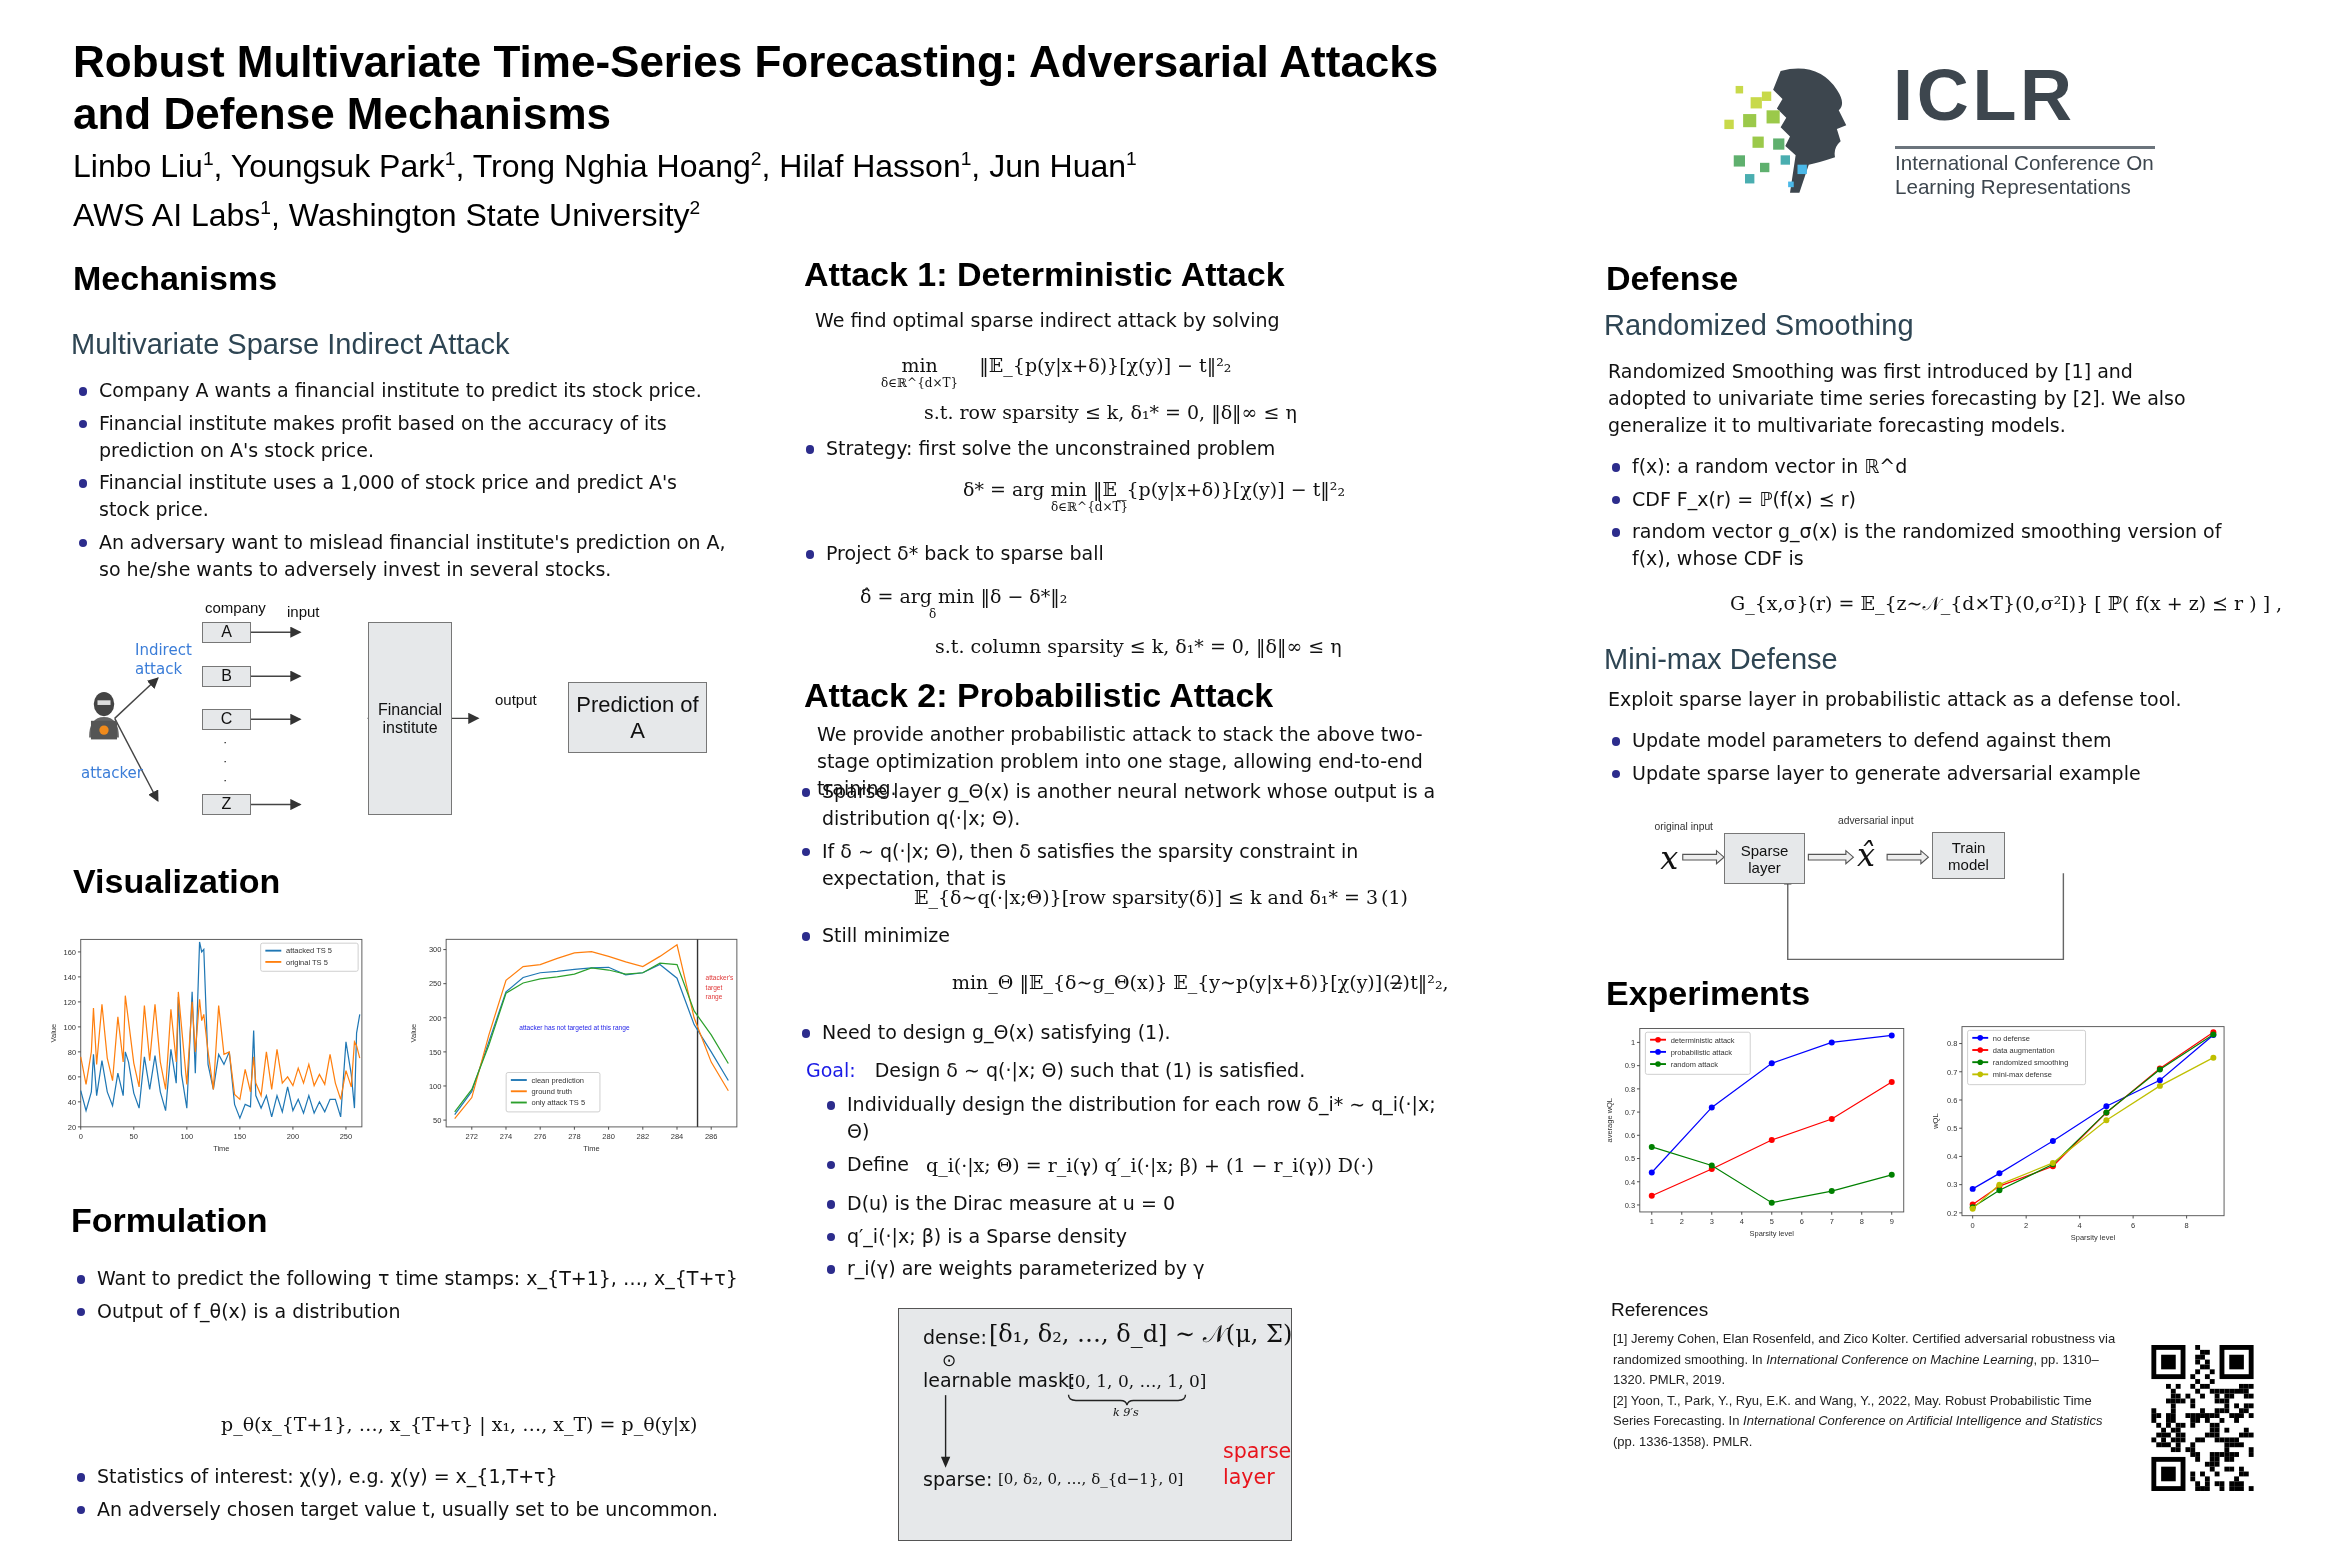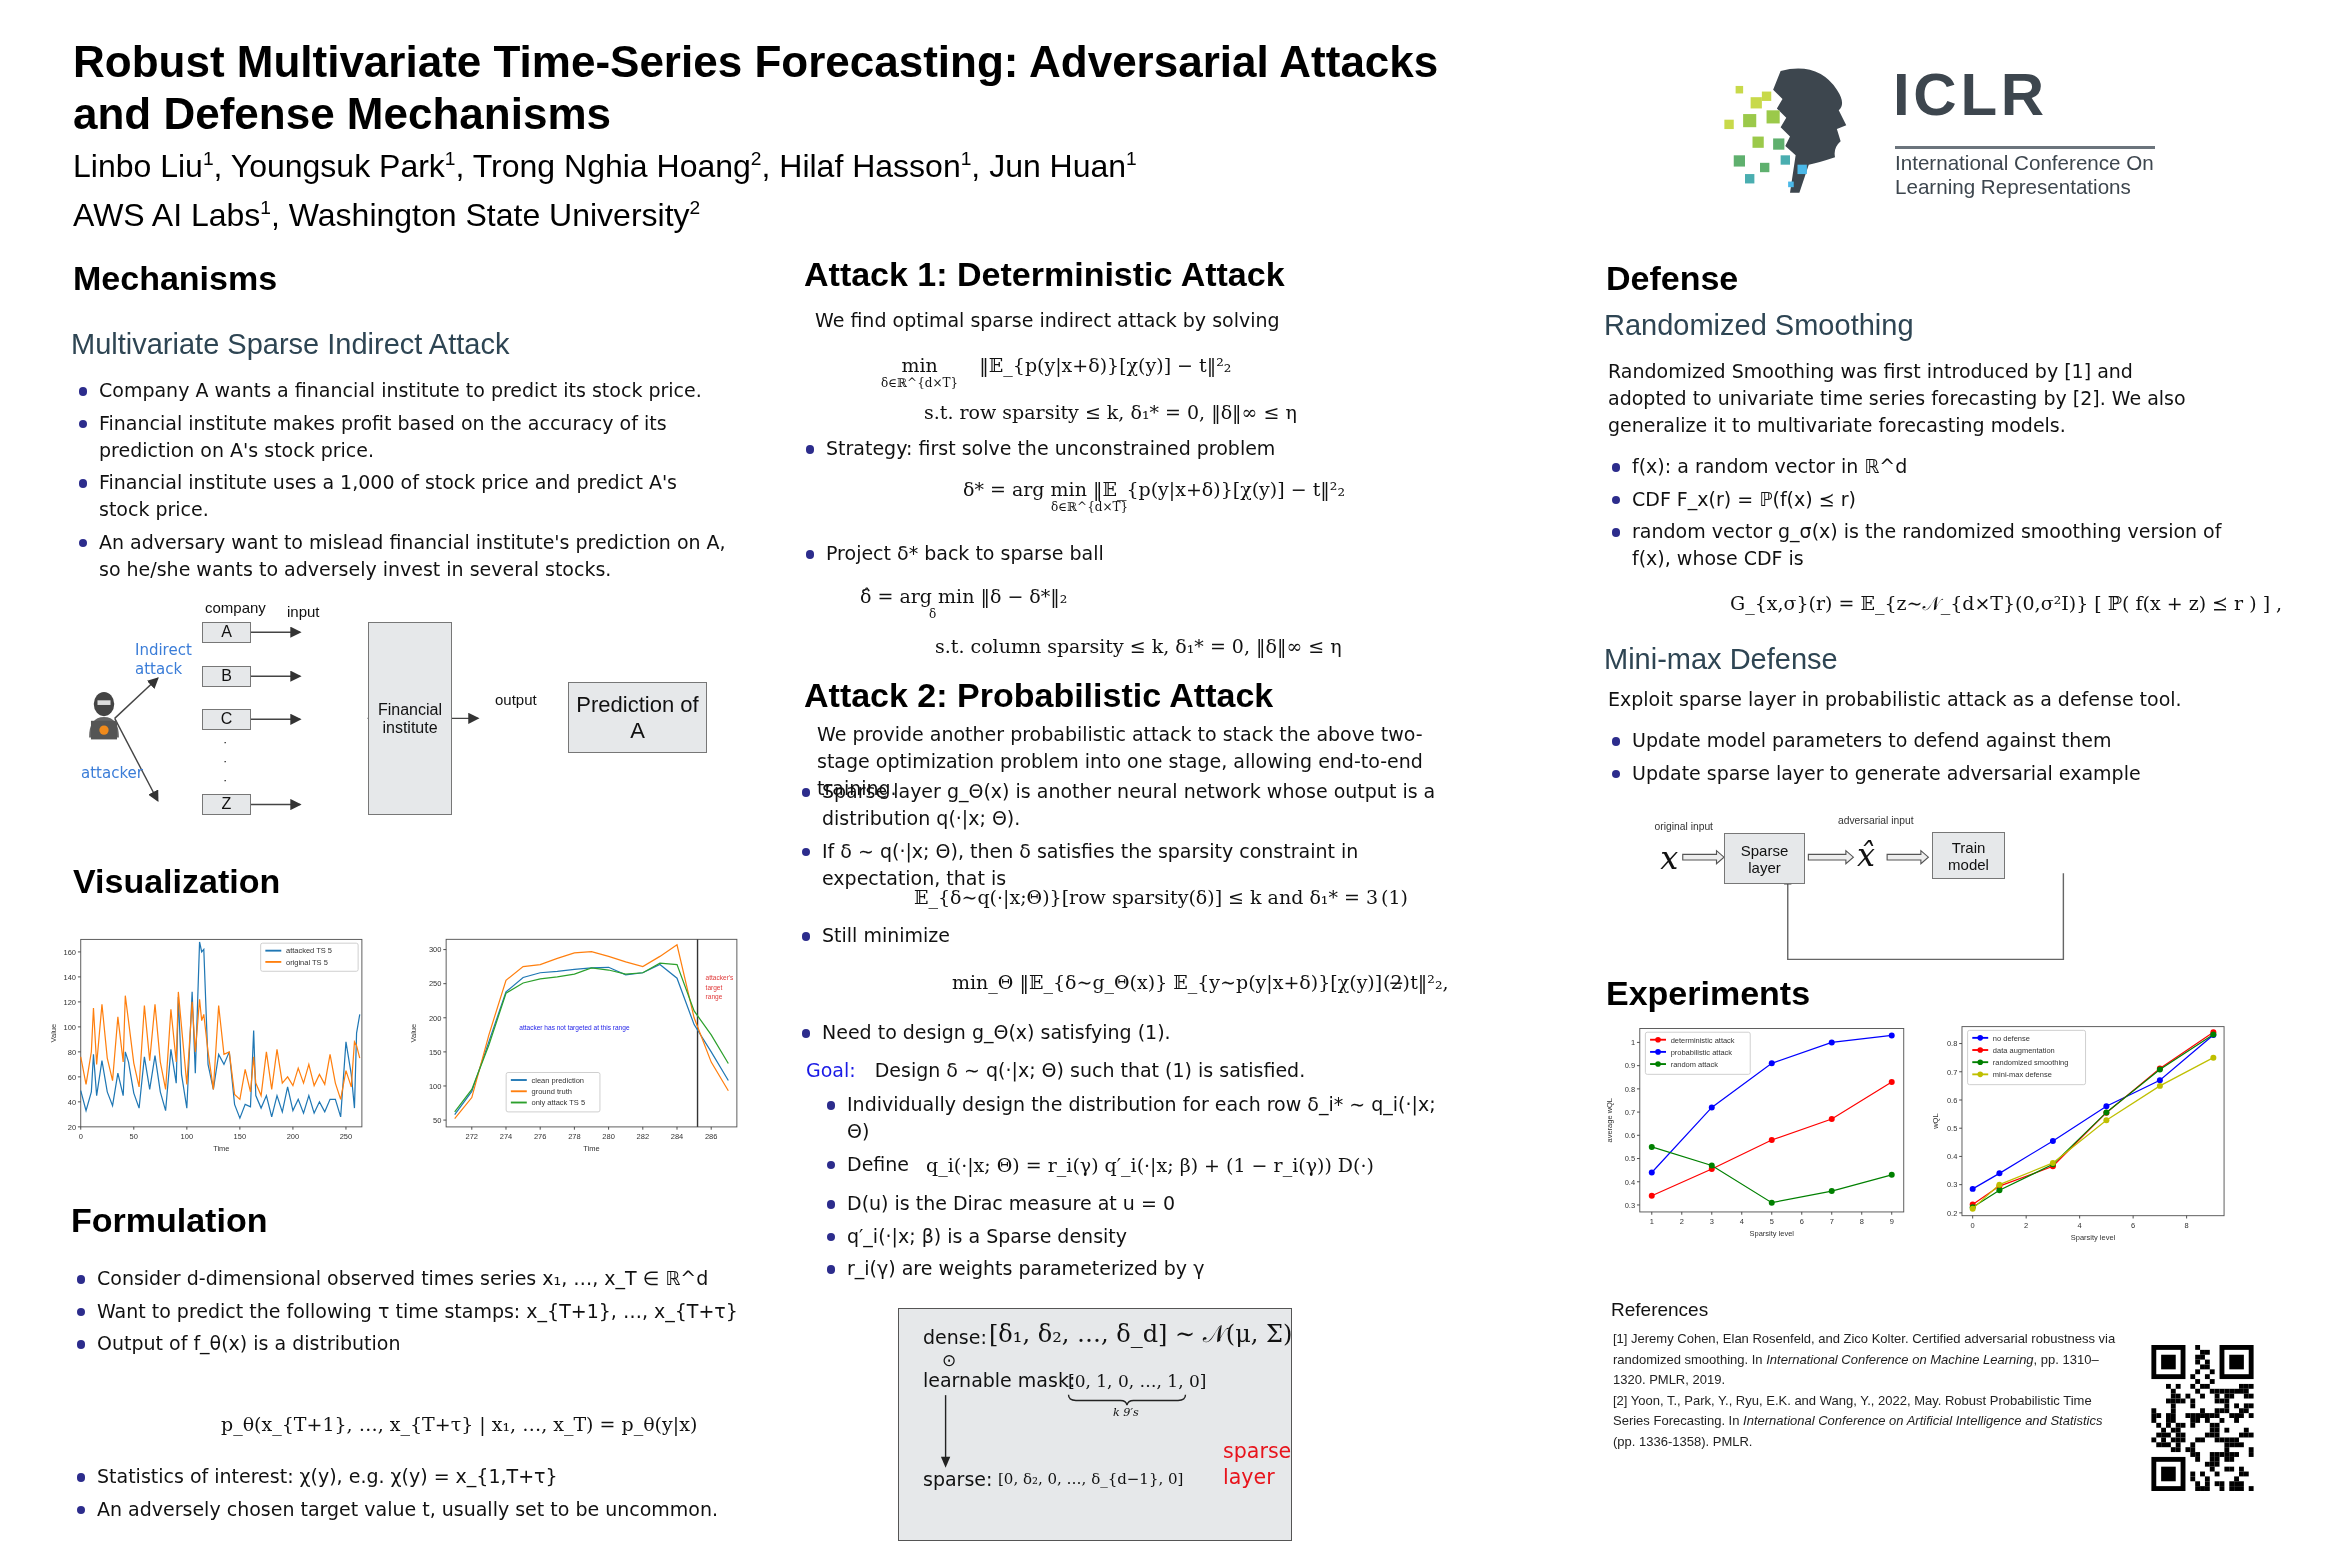--- a/index.html
+++ b/index.html
@@ -65,7 +65,7 @@
         <rect x="78" y="138" width="6" height="6"></rect>
       </g>
   </svg>
-  <div class="abs" style="left:178px; top:0px; font-size:60px; font-weight:bold; color:#3d464e; letter-spacing:3.7px; line-height:86px;">ICLR</div>
+  <div class="abs" style="left:178px; top:0px; font-size:72px; font-weight:bold; color:#3d464e; letter-spacing:3.7px; line-height:86px;">ICLR</div>
   <div class="abs" style="left:180px; top:94px; width:260px; height:2.8px; background:#6b747c;"></div>
   <div class="abs" style="left:180px; top:99px; font-size:20.6px; color:#3d464e; line-height:24px;">
     <div>International Conference On</div>

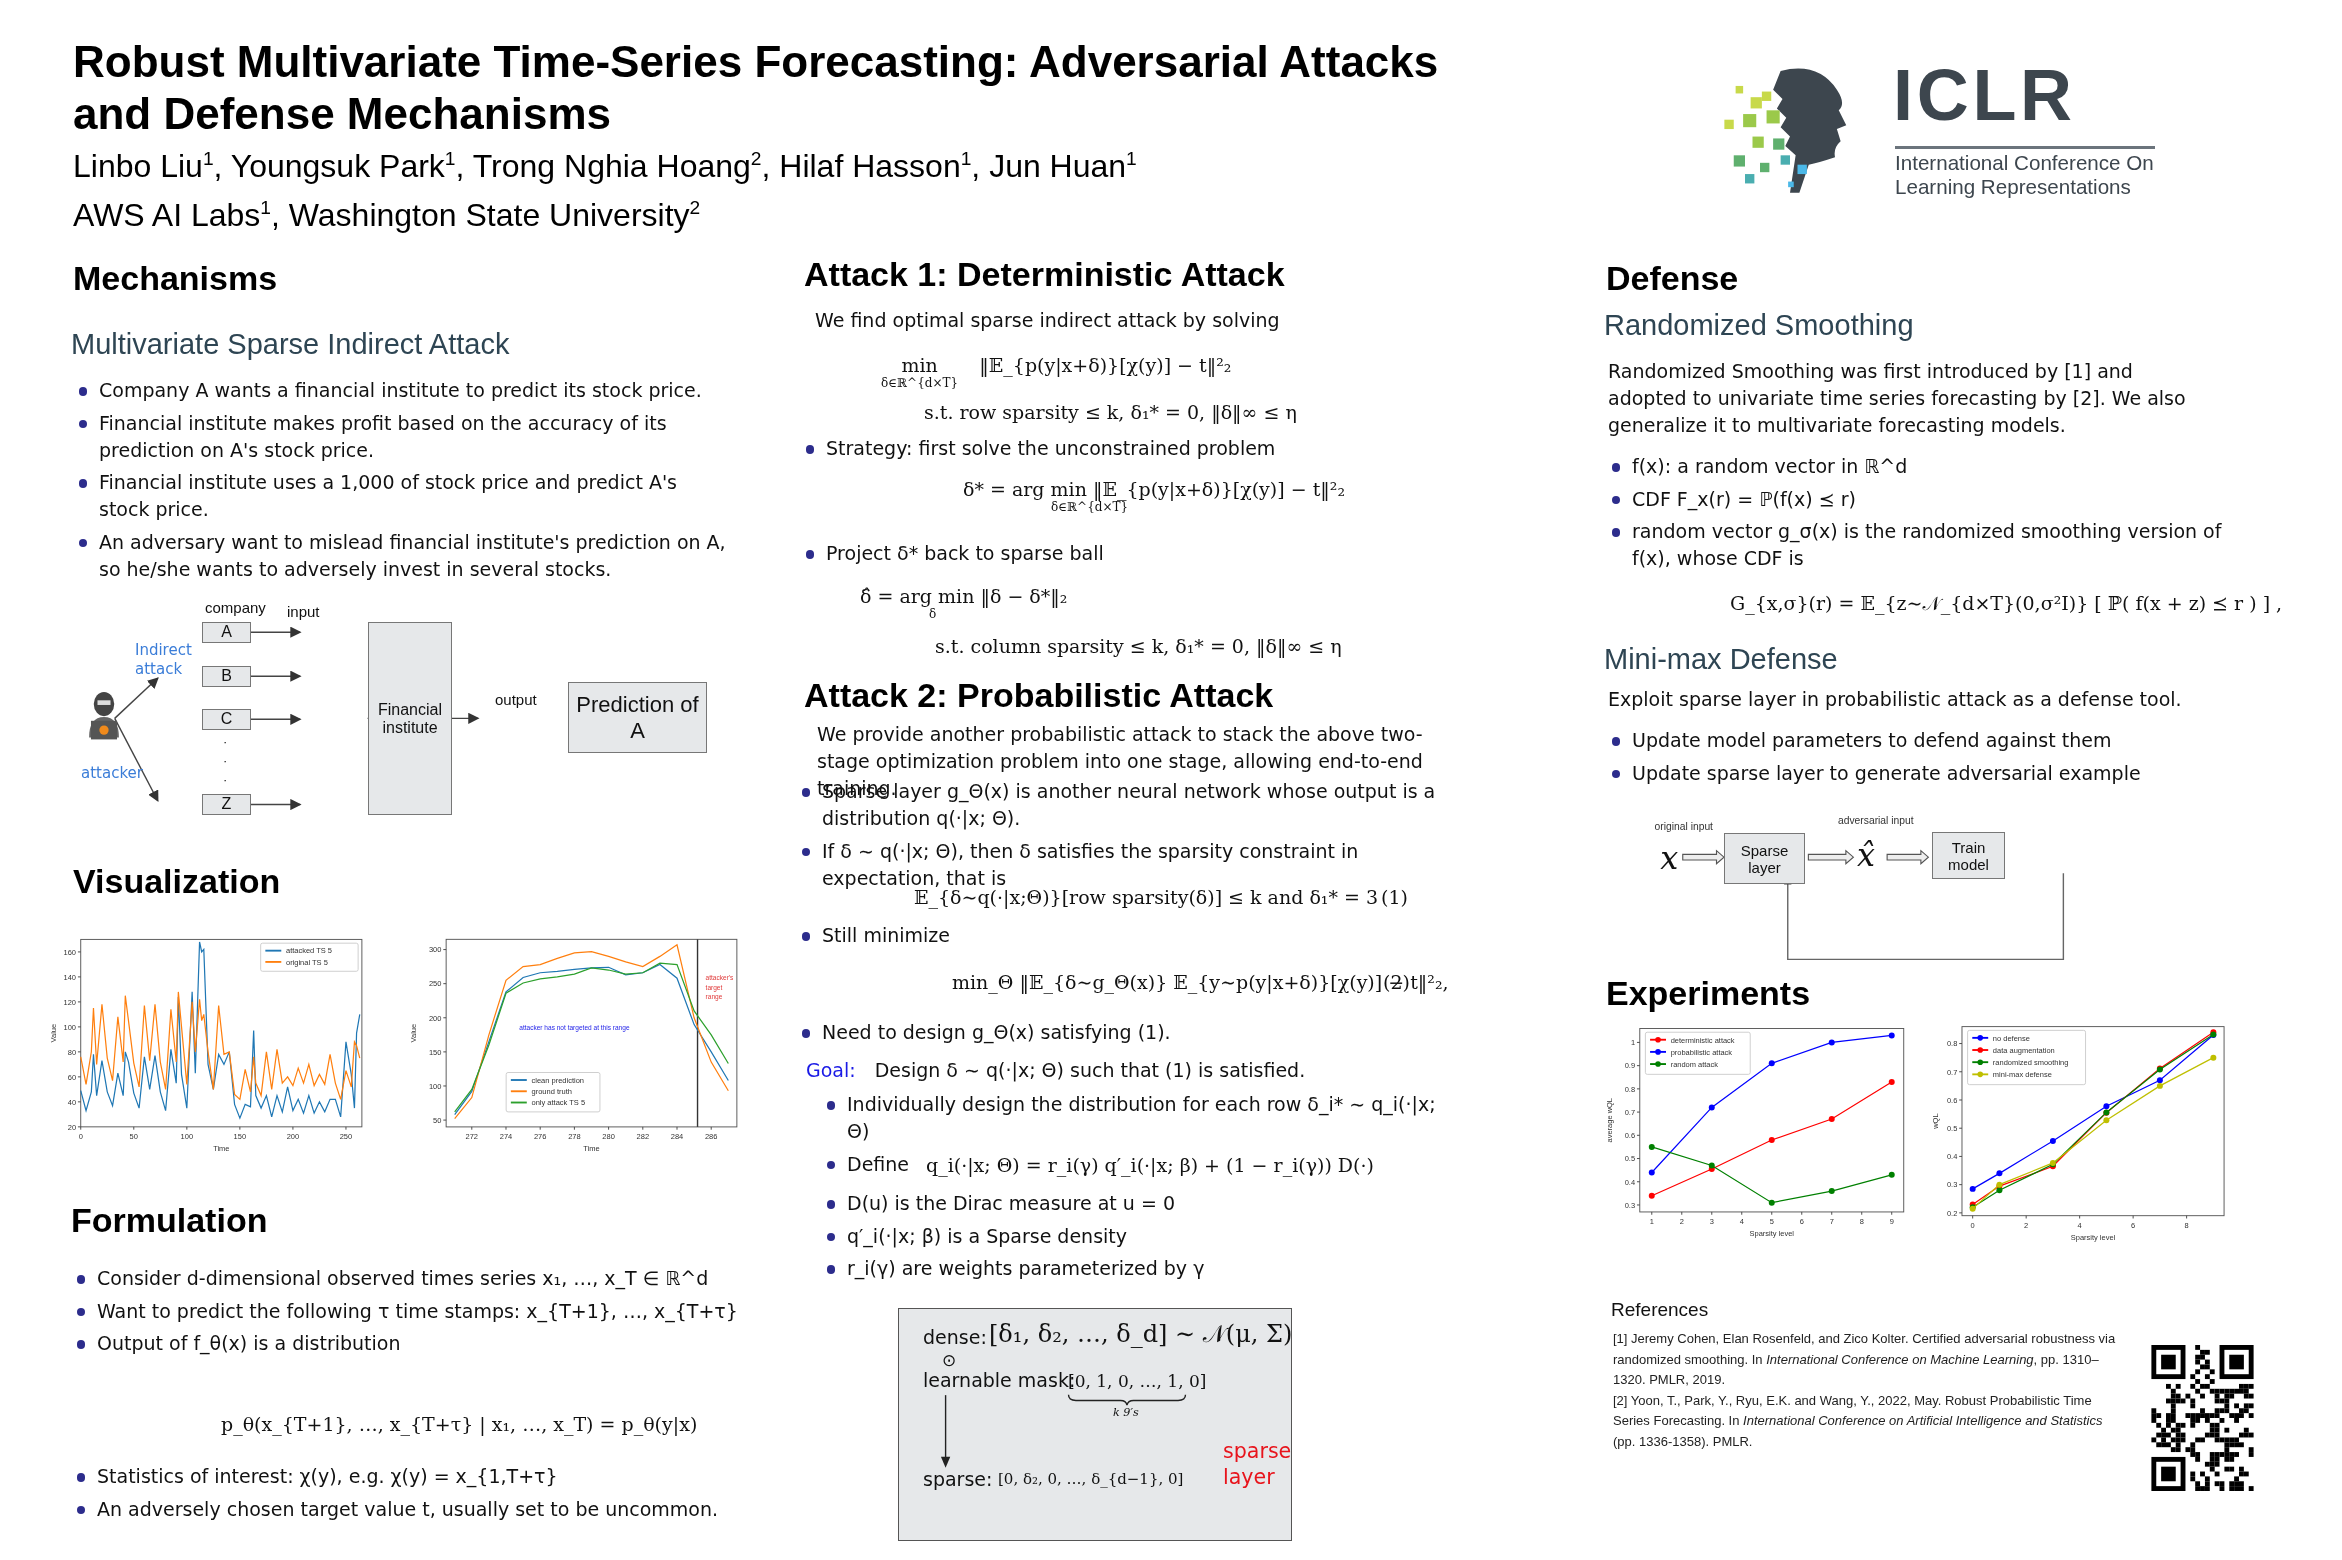--- a/index.html
+++ b/index.html
@@ -226,7 +226,6 @@
 
 <div class="abs h1" style="left:71px; top:1201px;">Formulation</div>
 <ul class="abs bl body" style="left:73px; top:1265px; width:675px;">
-  <li>Consider d-dimensional observed times series x₁, …, x_T ∈ ℝ^d</li>
   <li>Want to predict the following τ time stamps: x_{T+1}, …, x_{T+τ}</li>
   <li>Output of f_θ(x) is a distribution</li>
 </ul>

